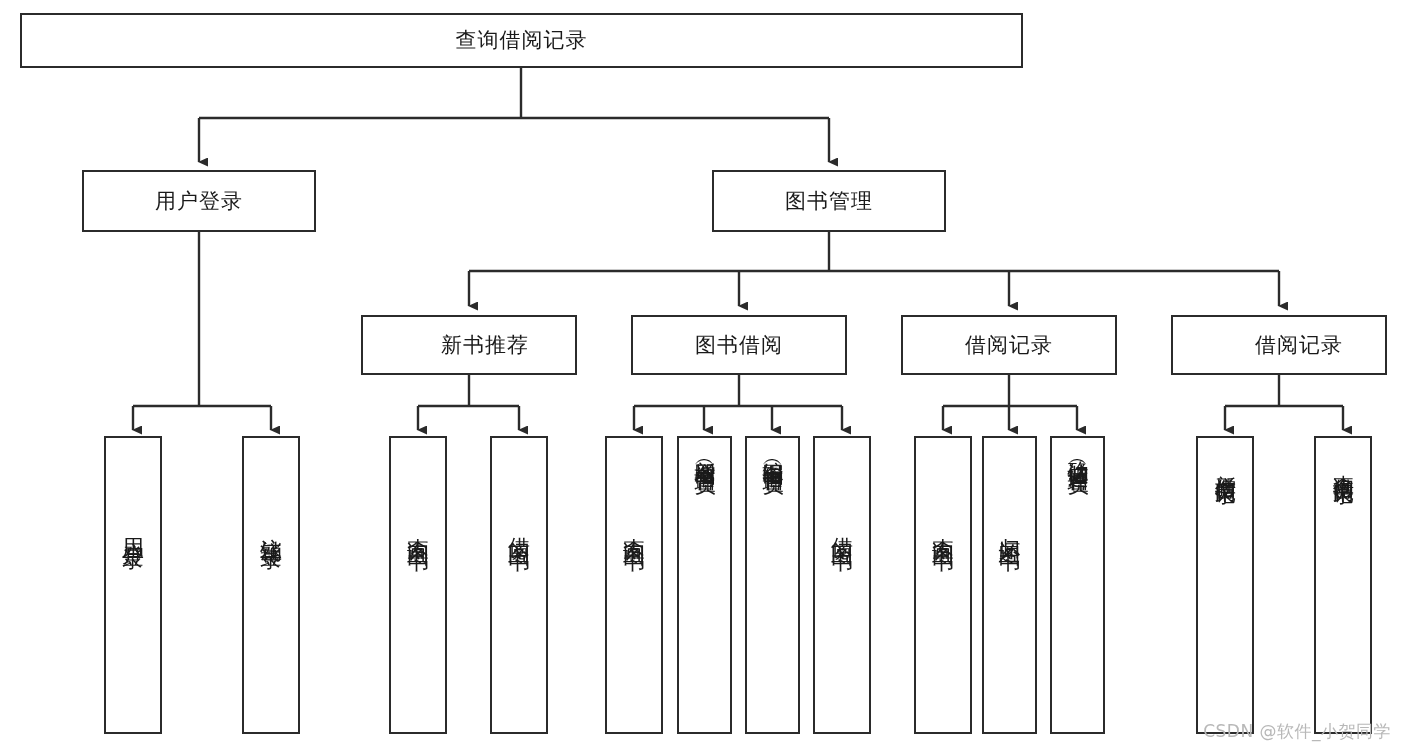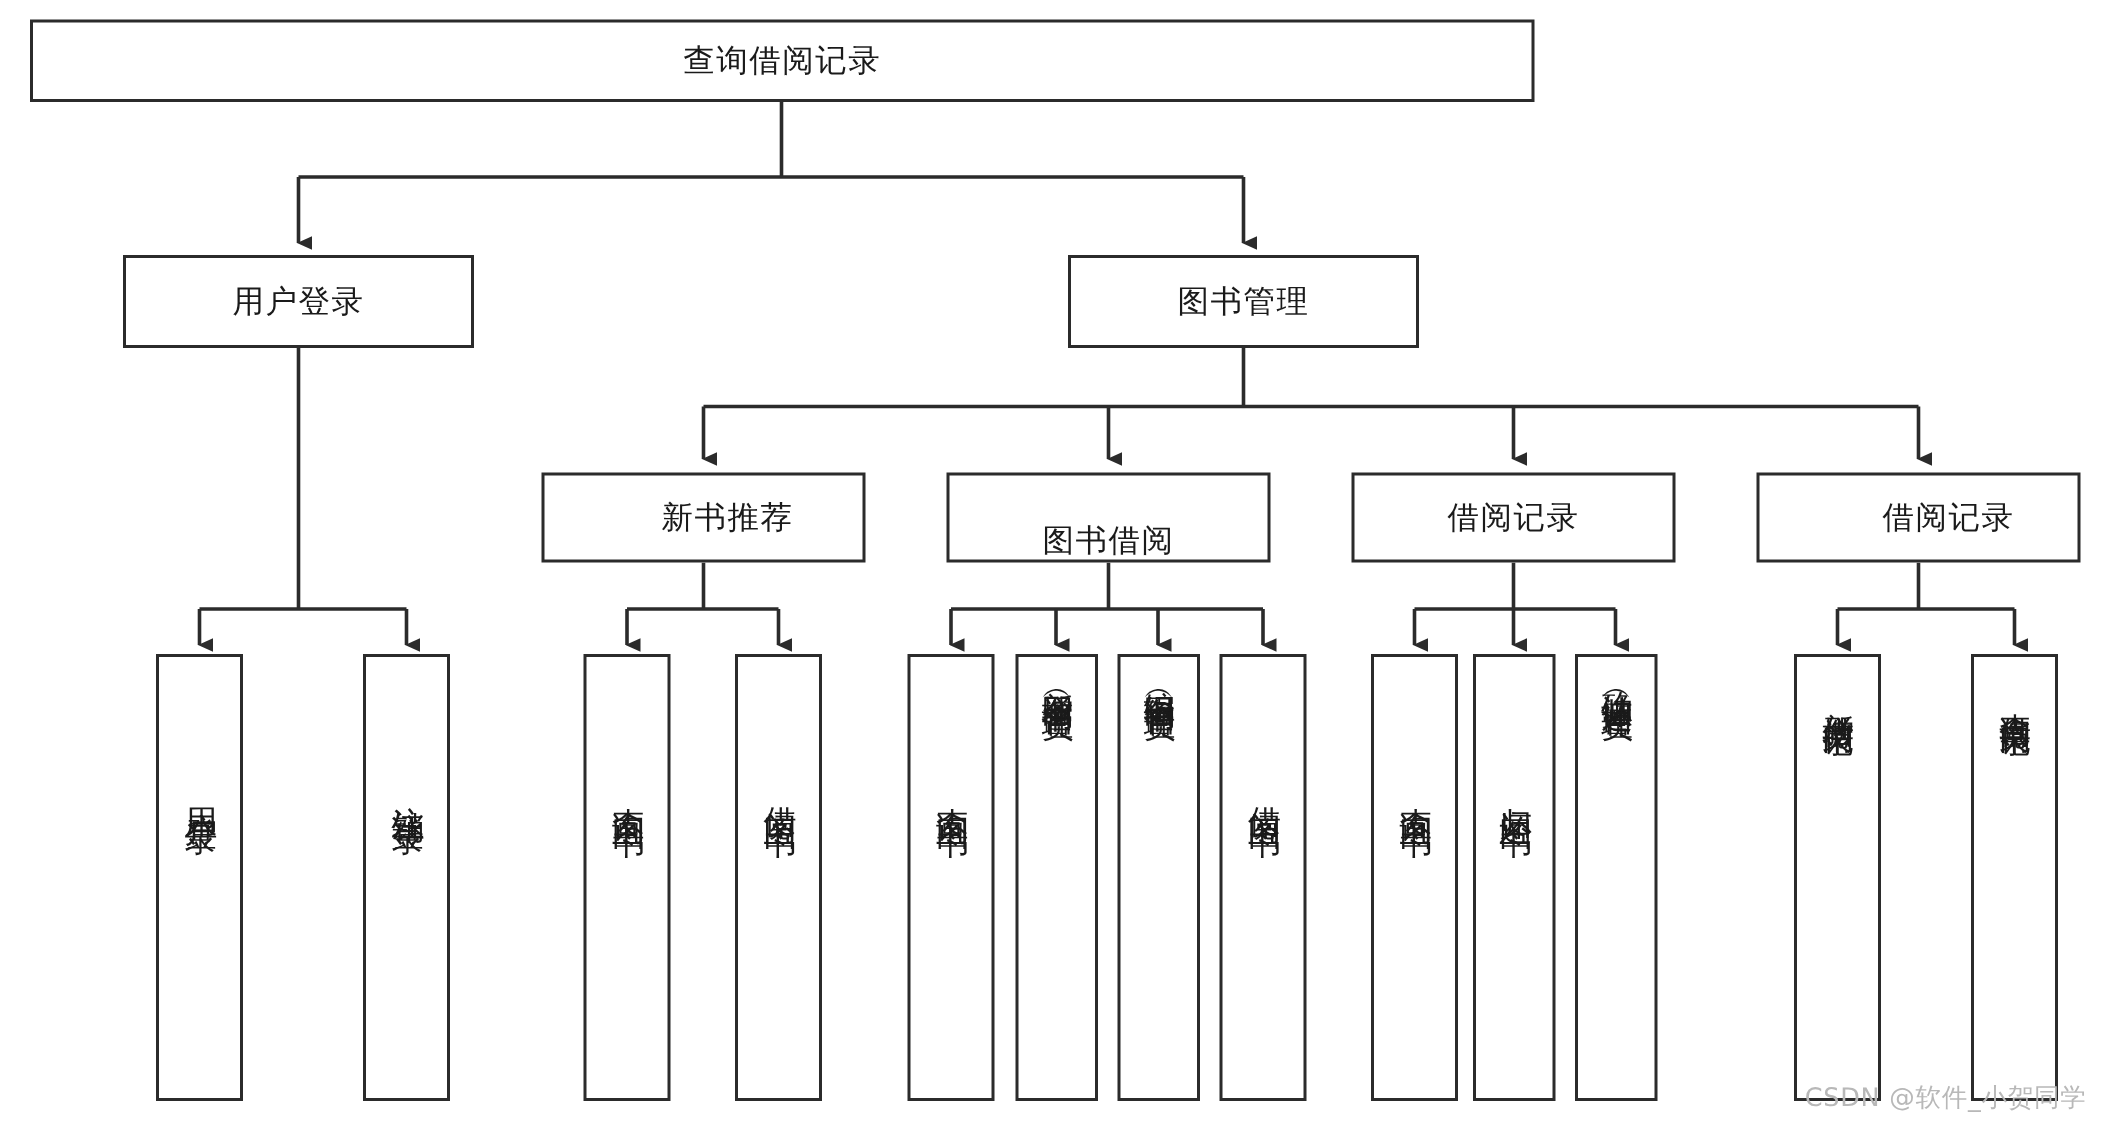--- a/index.html
+++ b/index.html
@@ -147,7 +147,7 @@
   <div class="node horiz" style="left:361px; top:315px; width:216px; height:60px;padding-left:32px;">
     <span class="label">新书推荐</span>
   </div>
-  <div class="node horiz" style="left:631px; top:315px; width:216px; height:60px;align-items:flex-end;">
+  <div class="node horiz" style="left:631px; top:315px; width:216px; height:60px;">
     <span class="label">图书借阅</span>
   </div>
   <div class="node horiz" style="left:901px; top:315px; width:216px; height:60px;">

